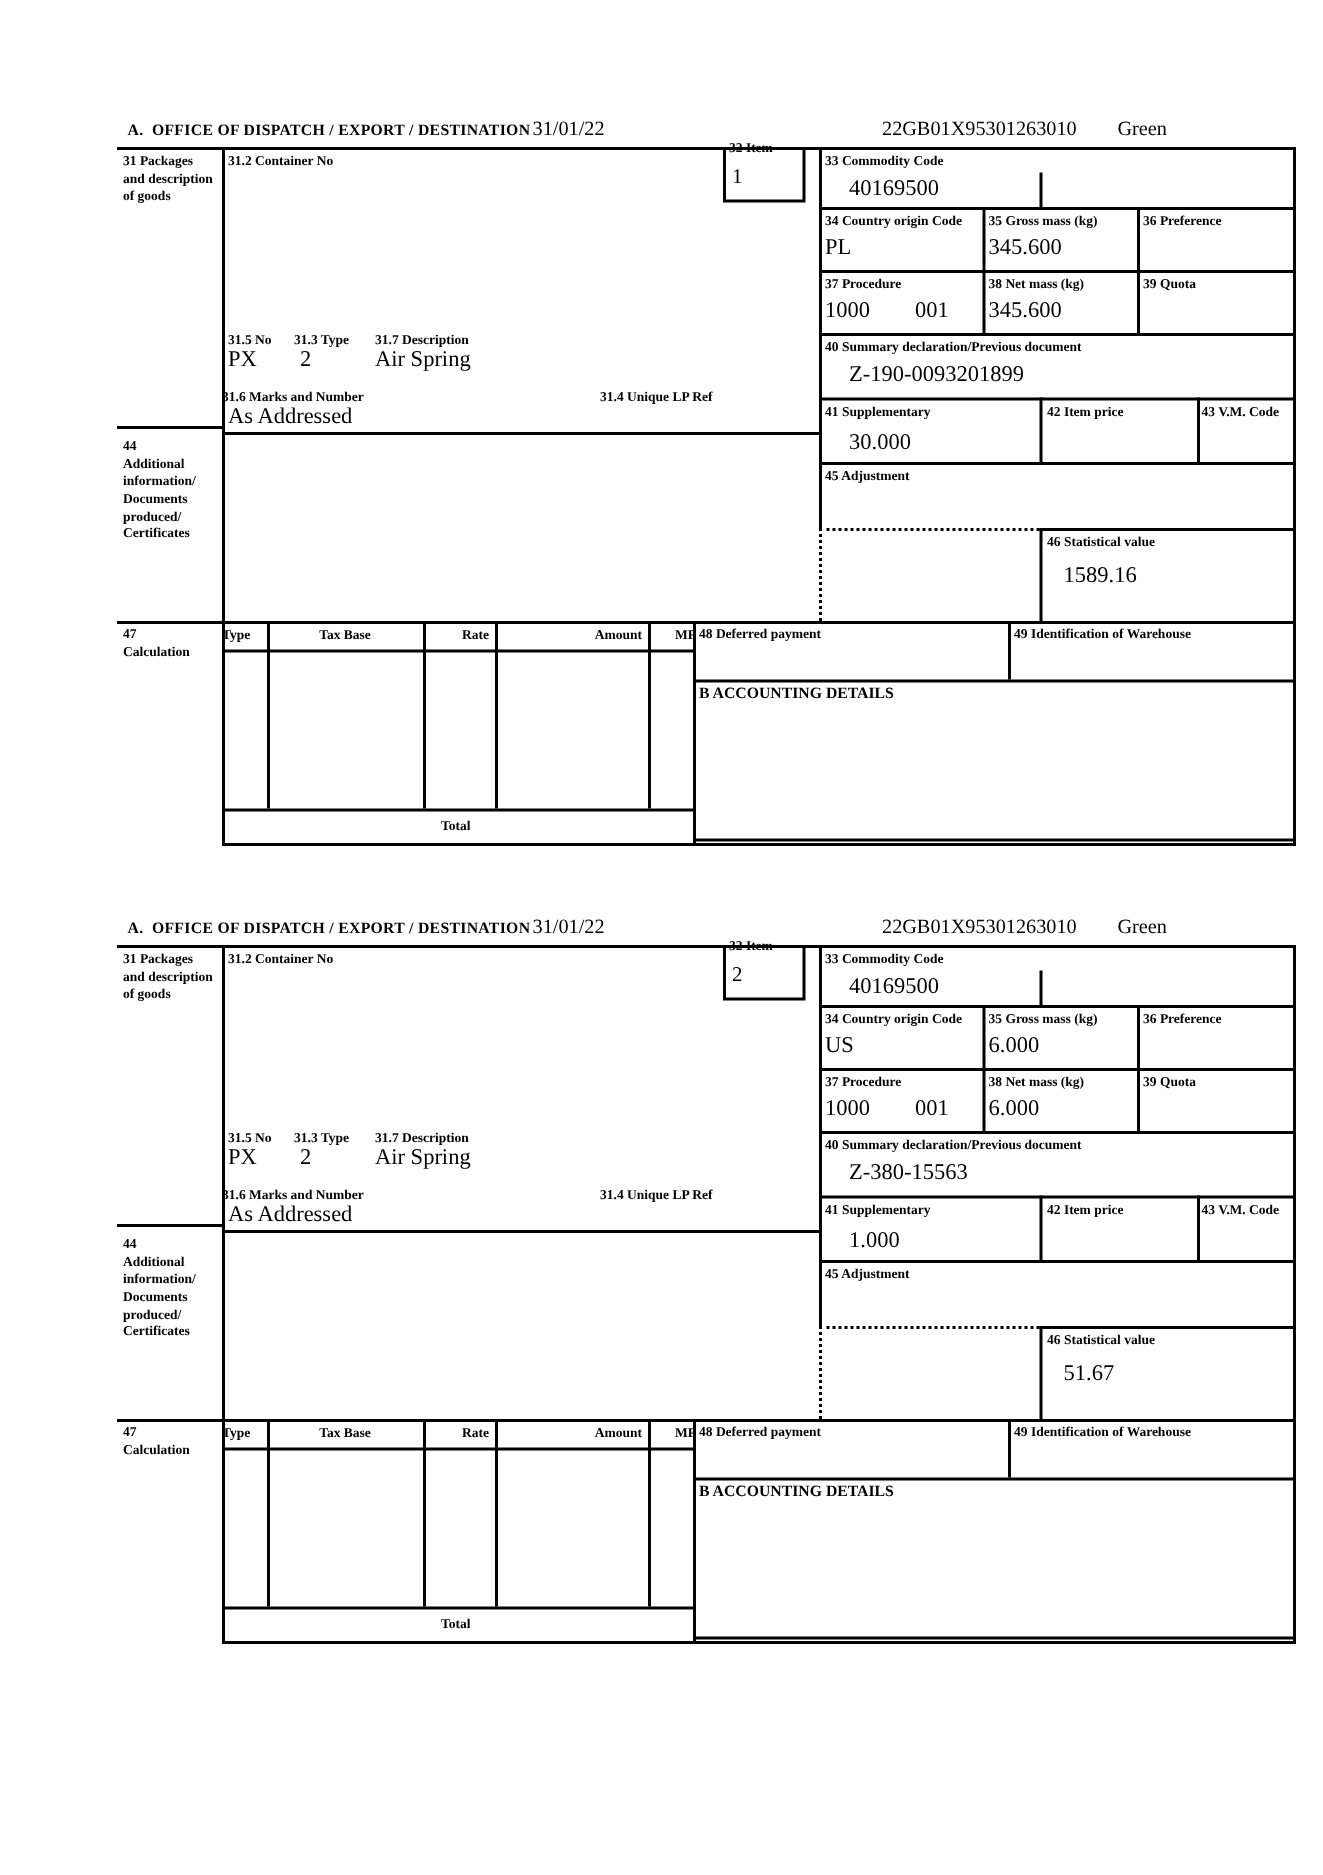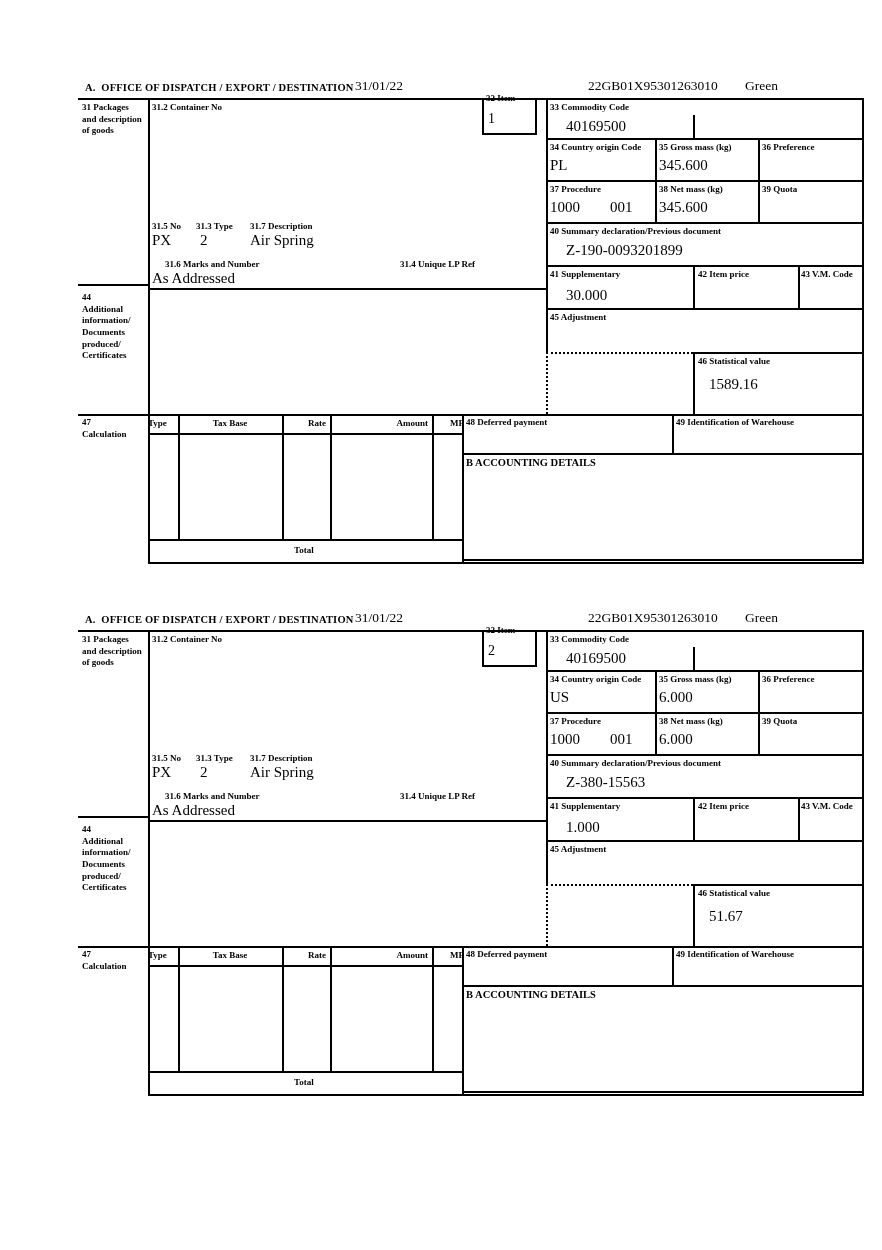--- a/index.html
+++ b/index.html
@@ -73,7 +73,7 @@
   .p-46l{left:620px;top:281px}.p-46v{left:631px;top:301px}
   .p-315{left:74px;top:146px}.p-313{left:118px;top:146px}.p-317{left:172px;top:146px}
   .p-315v{left:74px;top:157px}.p-313v{left:122px;top:157px}.p-317v{left:172px;top:157px}
-  .p-316{left:87px;top:184px}.p-314{left:322px;top:184px}
+  .p-316{left:70px;top:184px}.p-314{left:322px;top:184px}
   .p-mkv{left:74px;top:195px}
   .p-44{left:4px;top:217px;width:58px}
   .p-47{left:4px;top:342px;width:58px}

